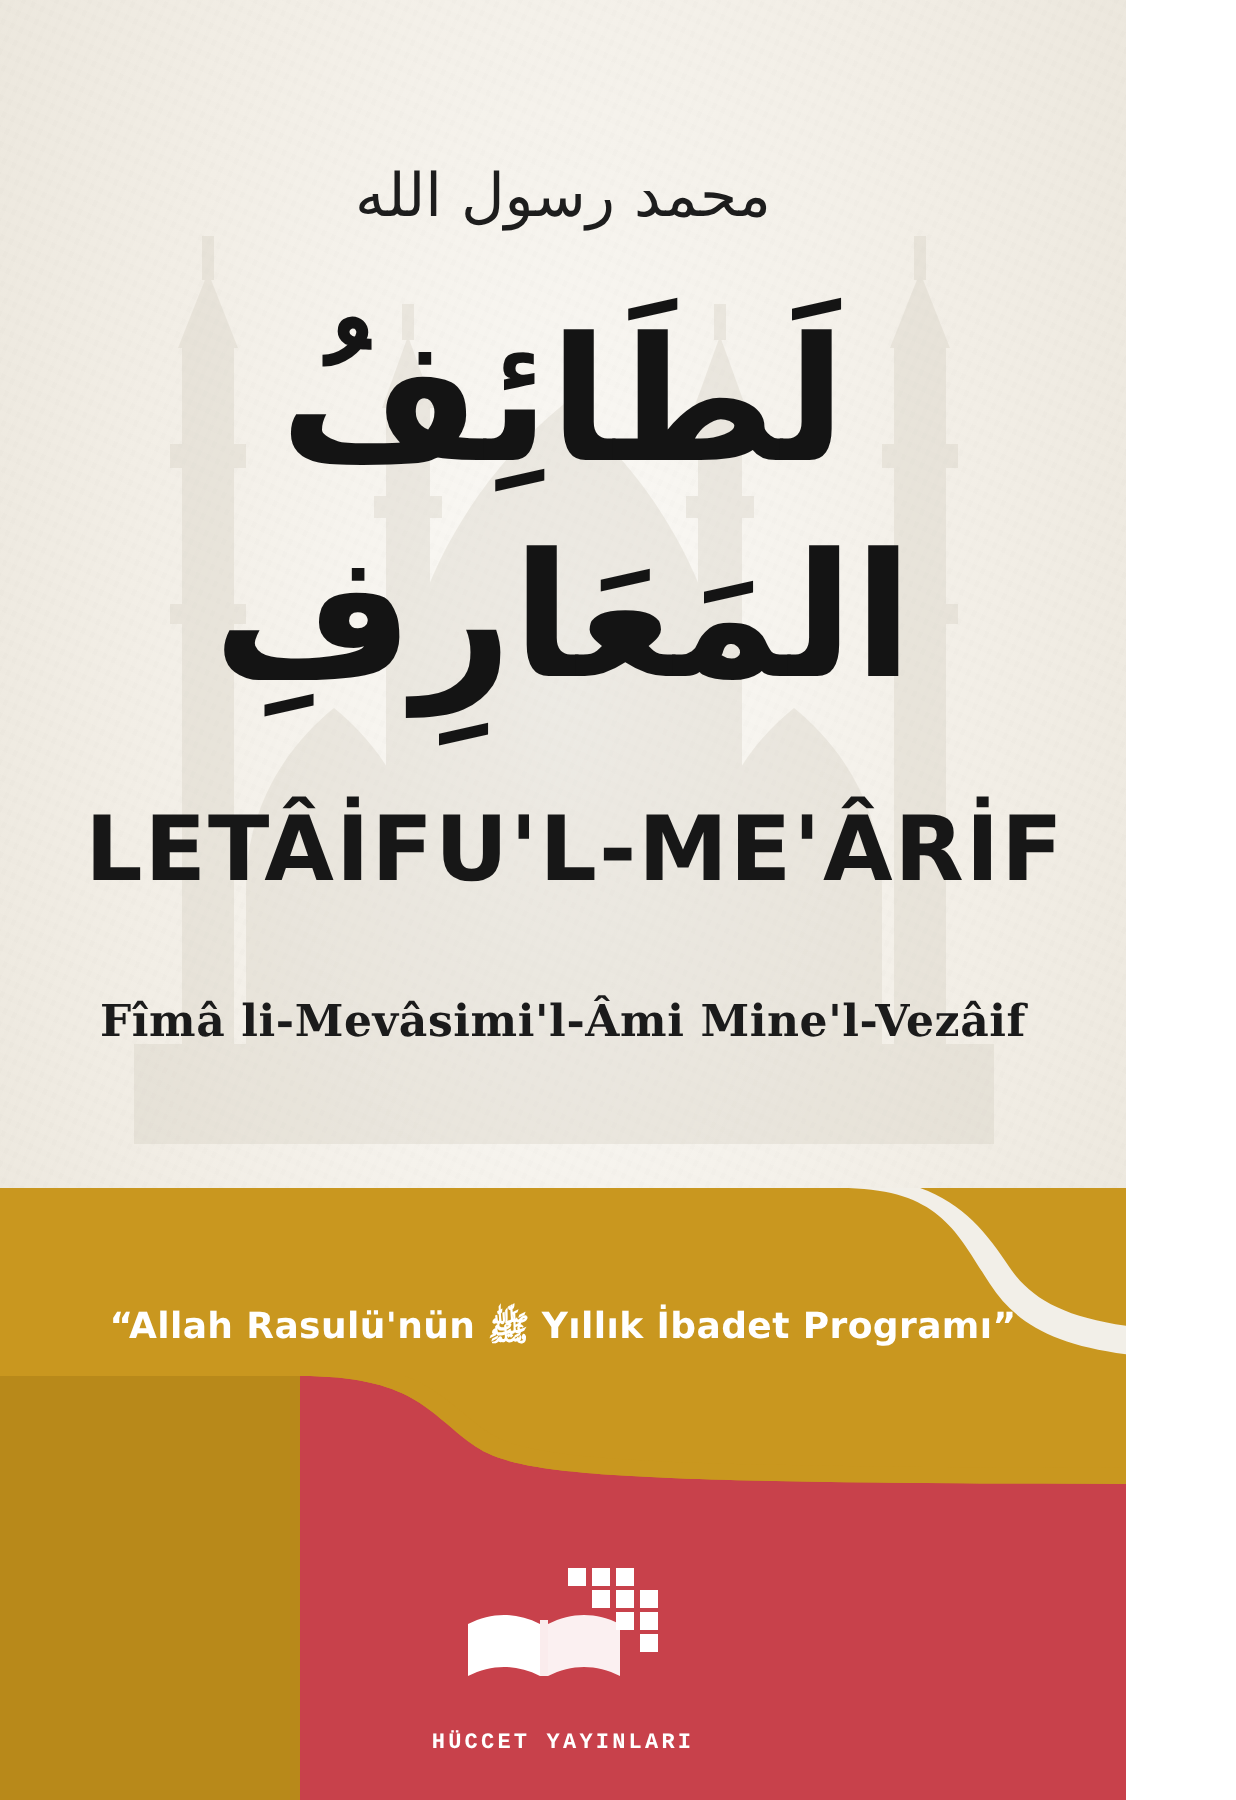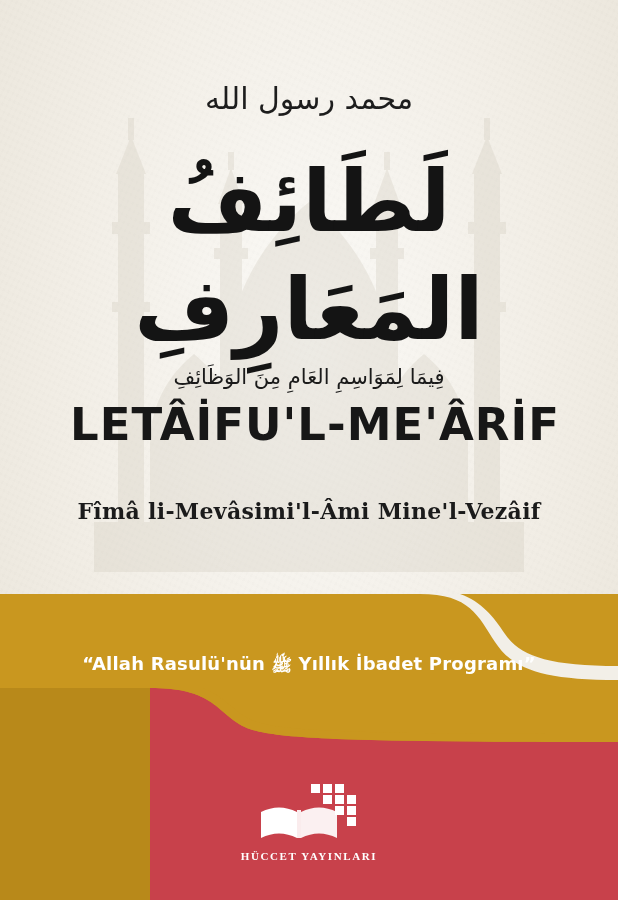--- a/index.html
+++ b/index.html
@@ -12,7 +12,7 @@
   }
   .book-cover {
     position: relative;
-    width: 618px;
+    width: 563px;
     height: 900px;
     overflow: hidden;
     background: #4d7c0f;

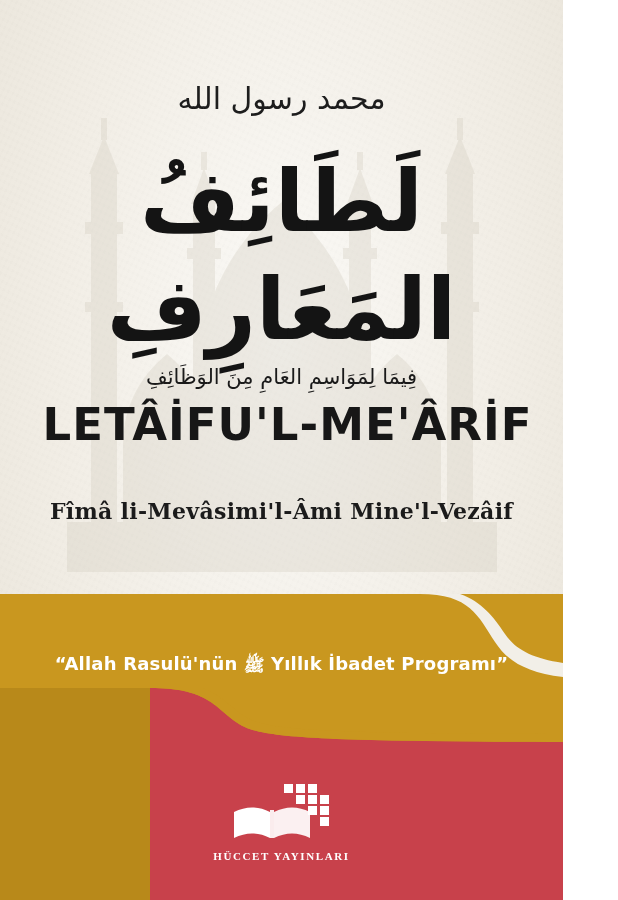--- a/index.html
+++ b/index.html
@@ -245,7 +245,6 @@
   <div class="calligraphy-zone">
     <div class="basmala-seal">محمد رسول الله</div>
     <div class="arabic-title">لَطَائِفُ المَعَارِفِ</div>
-    <div class="arabic-subtitle">فِيمَا لِمَوَاسِمِ العَامِ مِنَ الوَظَائِفِ</div>
   </div>
 
   <div class="latin-title">LETÂİFU'L-ME'ÂRİF</div>

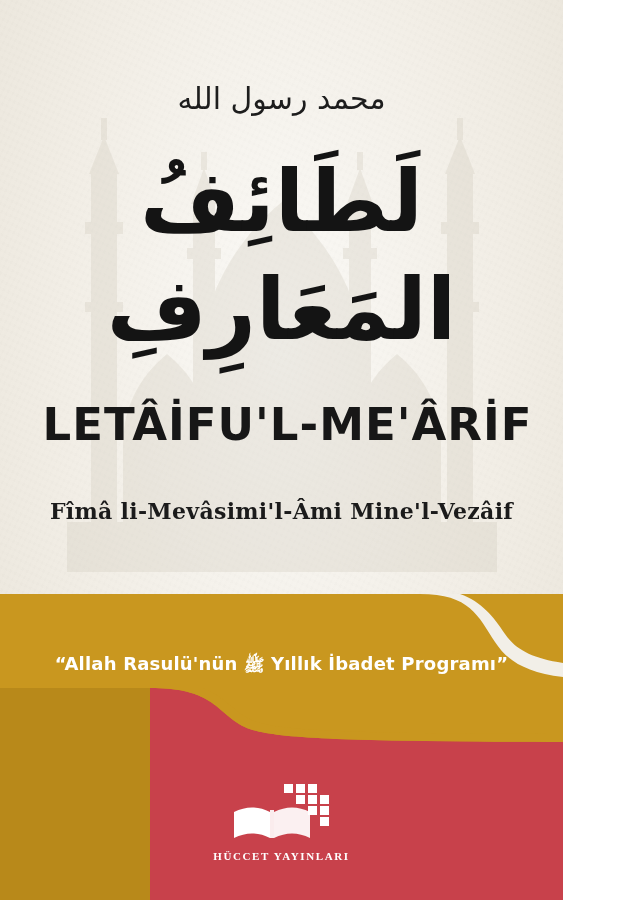--- a/index.html
+++ b/index.html
@@ -187,8 +187,8 @@
   }
   .publisher-mark { width: 108px; height: 62px; margin: 0 auto; display:block; }
   .publisher-name {
-    margin-top: 6px;
-    font-family: Liberation Serif, serif;
+    margin-top: 22px;
+    font-family: Liberation Mono, monospace;
     font-size: 11px;
     font-weight: bold;
     color: #ffffff;

